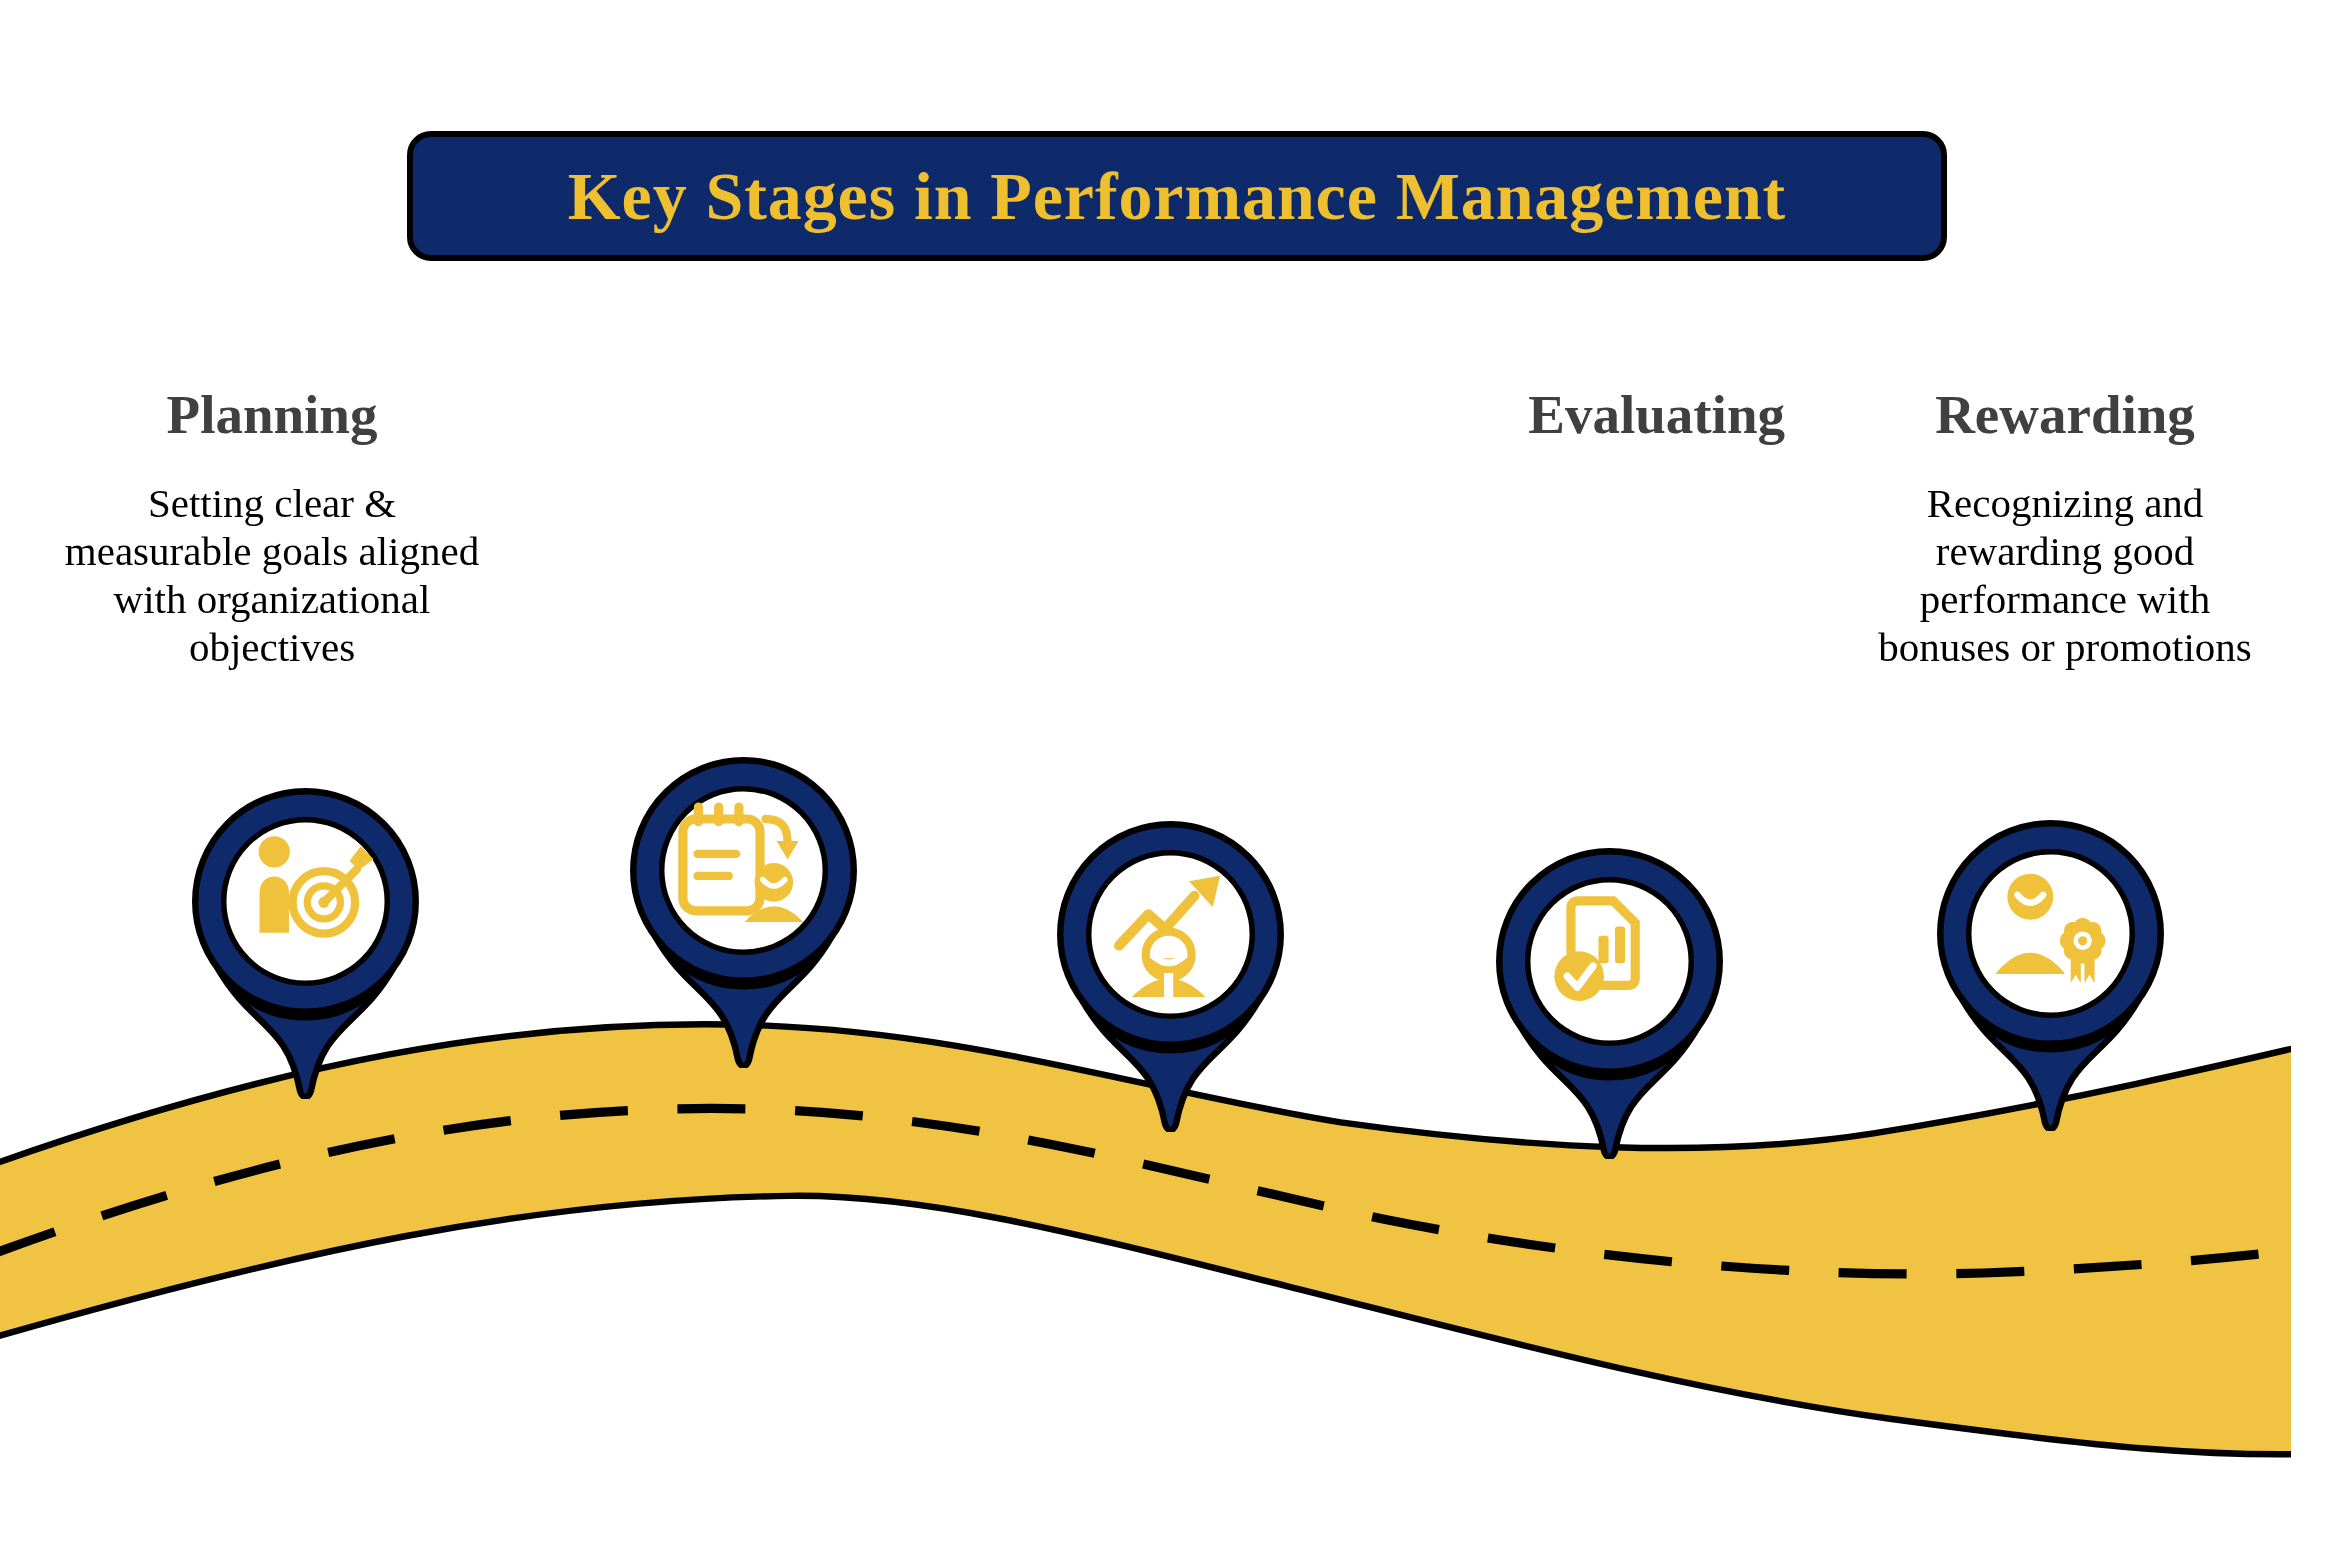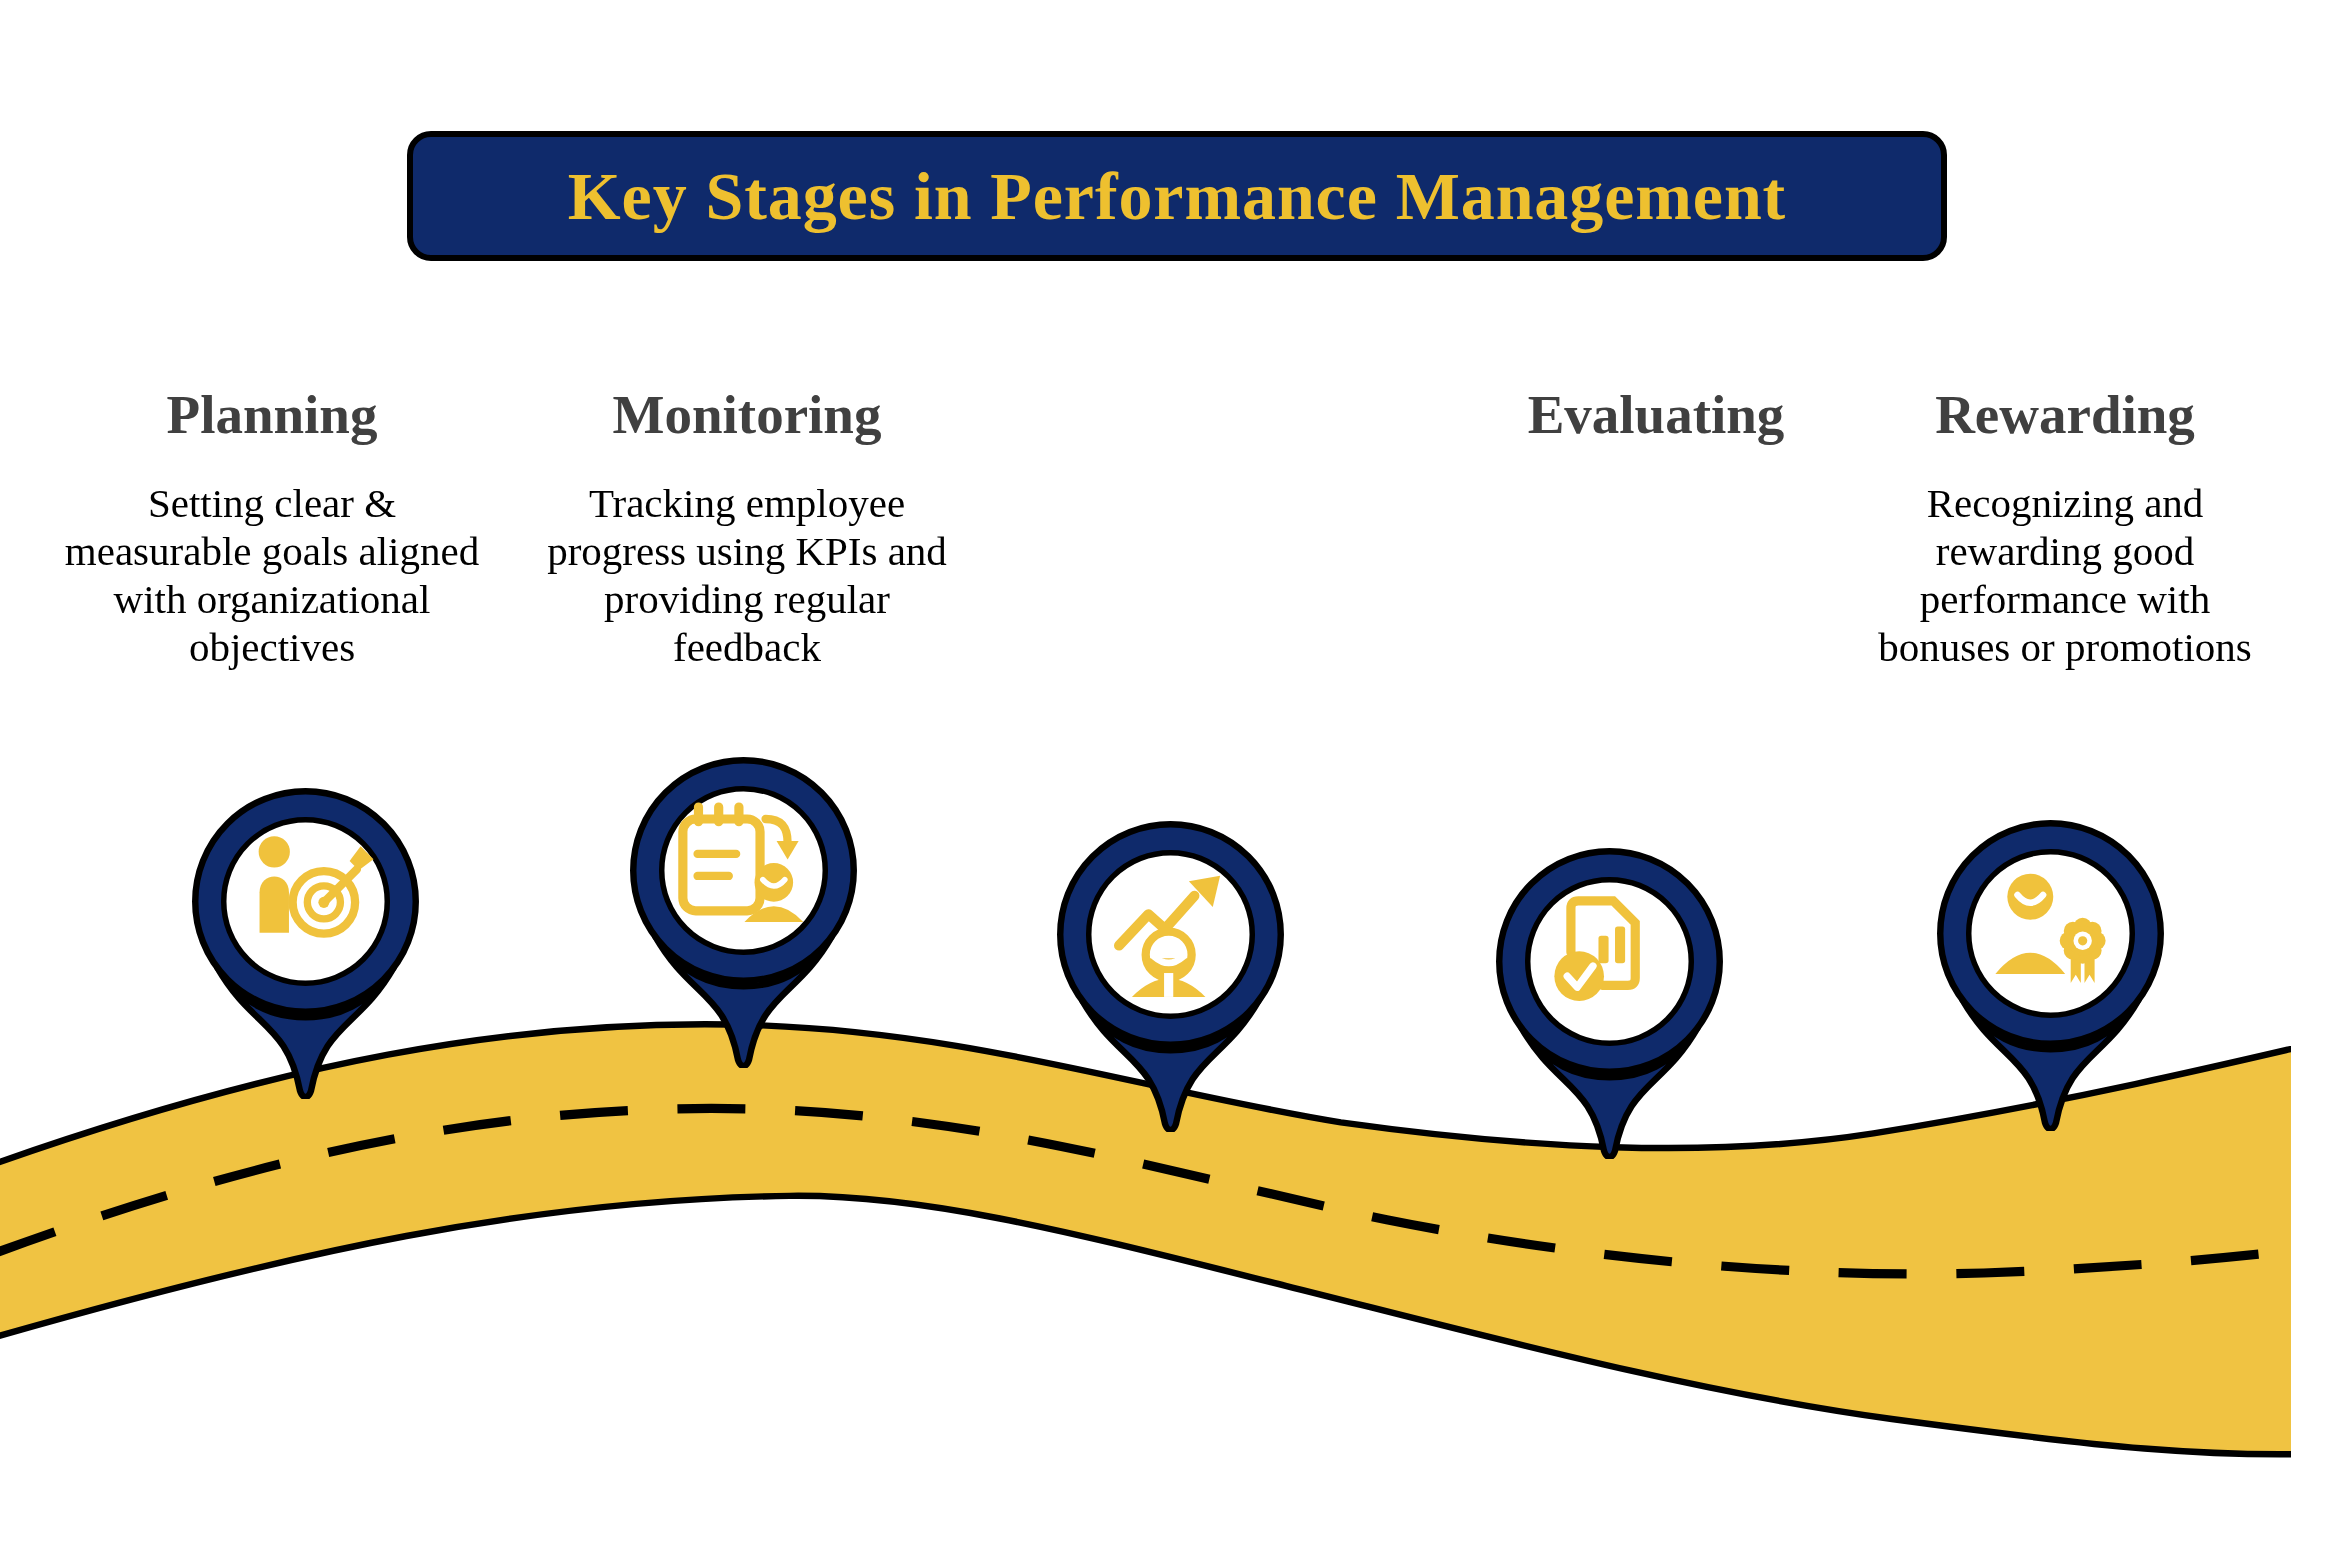--- a/index.html
+++ b/index.html
@@ -34,10 +34,6 @@
   <div class="col col1">
     <div class="h">Planning</div>
     <div class="d">Setting clear &amp; measurable goals aligned with organizational objectives</div>
-  </div>
-  <div class="col col2">
-    <div class="h">Monitoring</div>
-    <div class="d">Tracking employee progress using KPIs and providing regular feedback</div>
   </div>
   <div class="col col4">
     <div class="h">Evaluating</div>

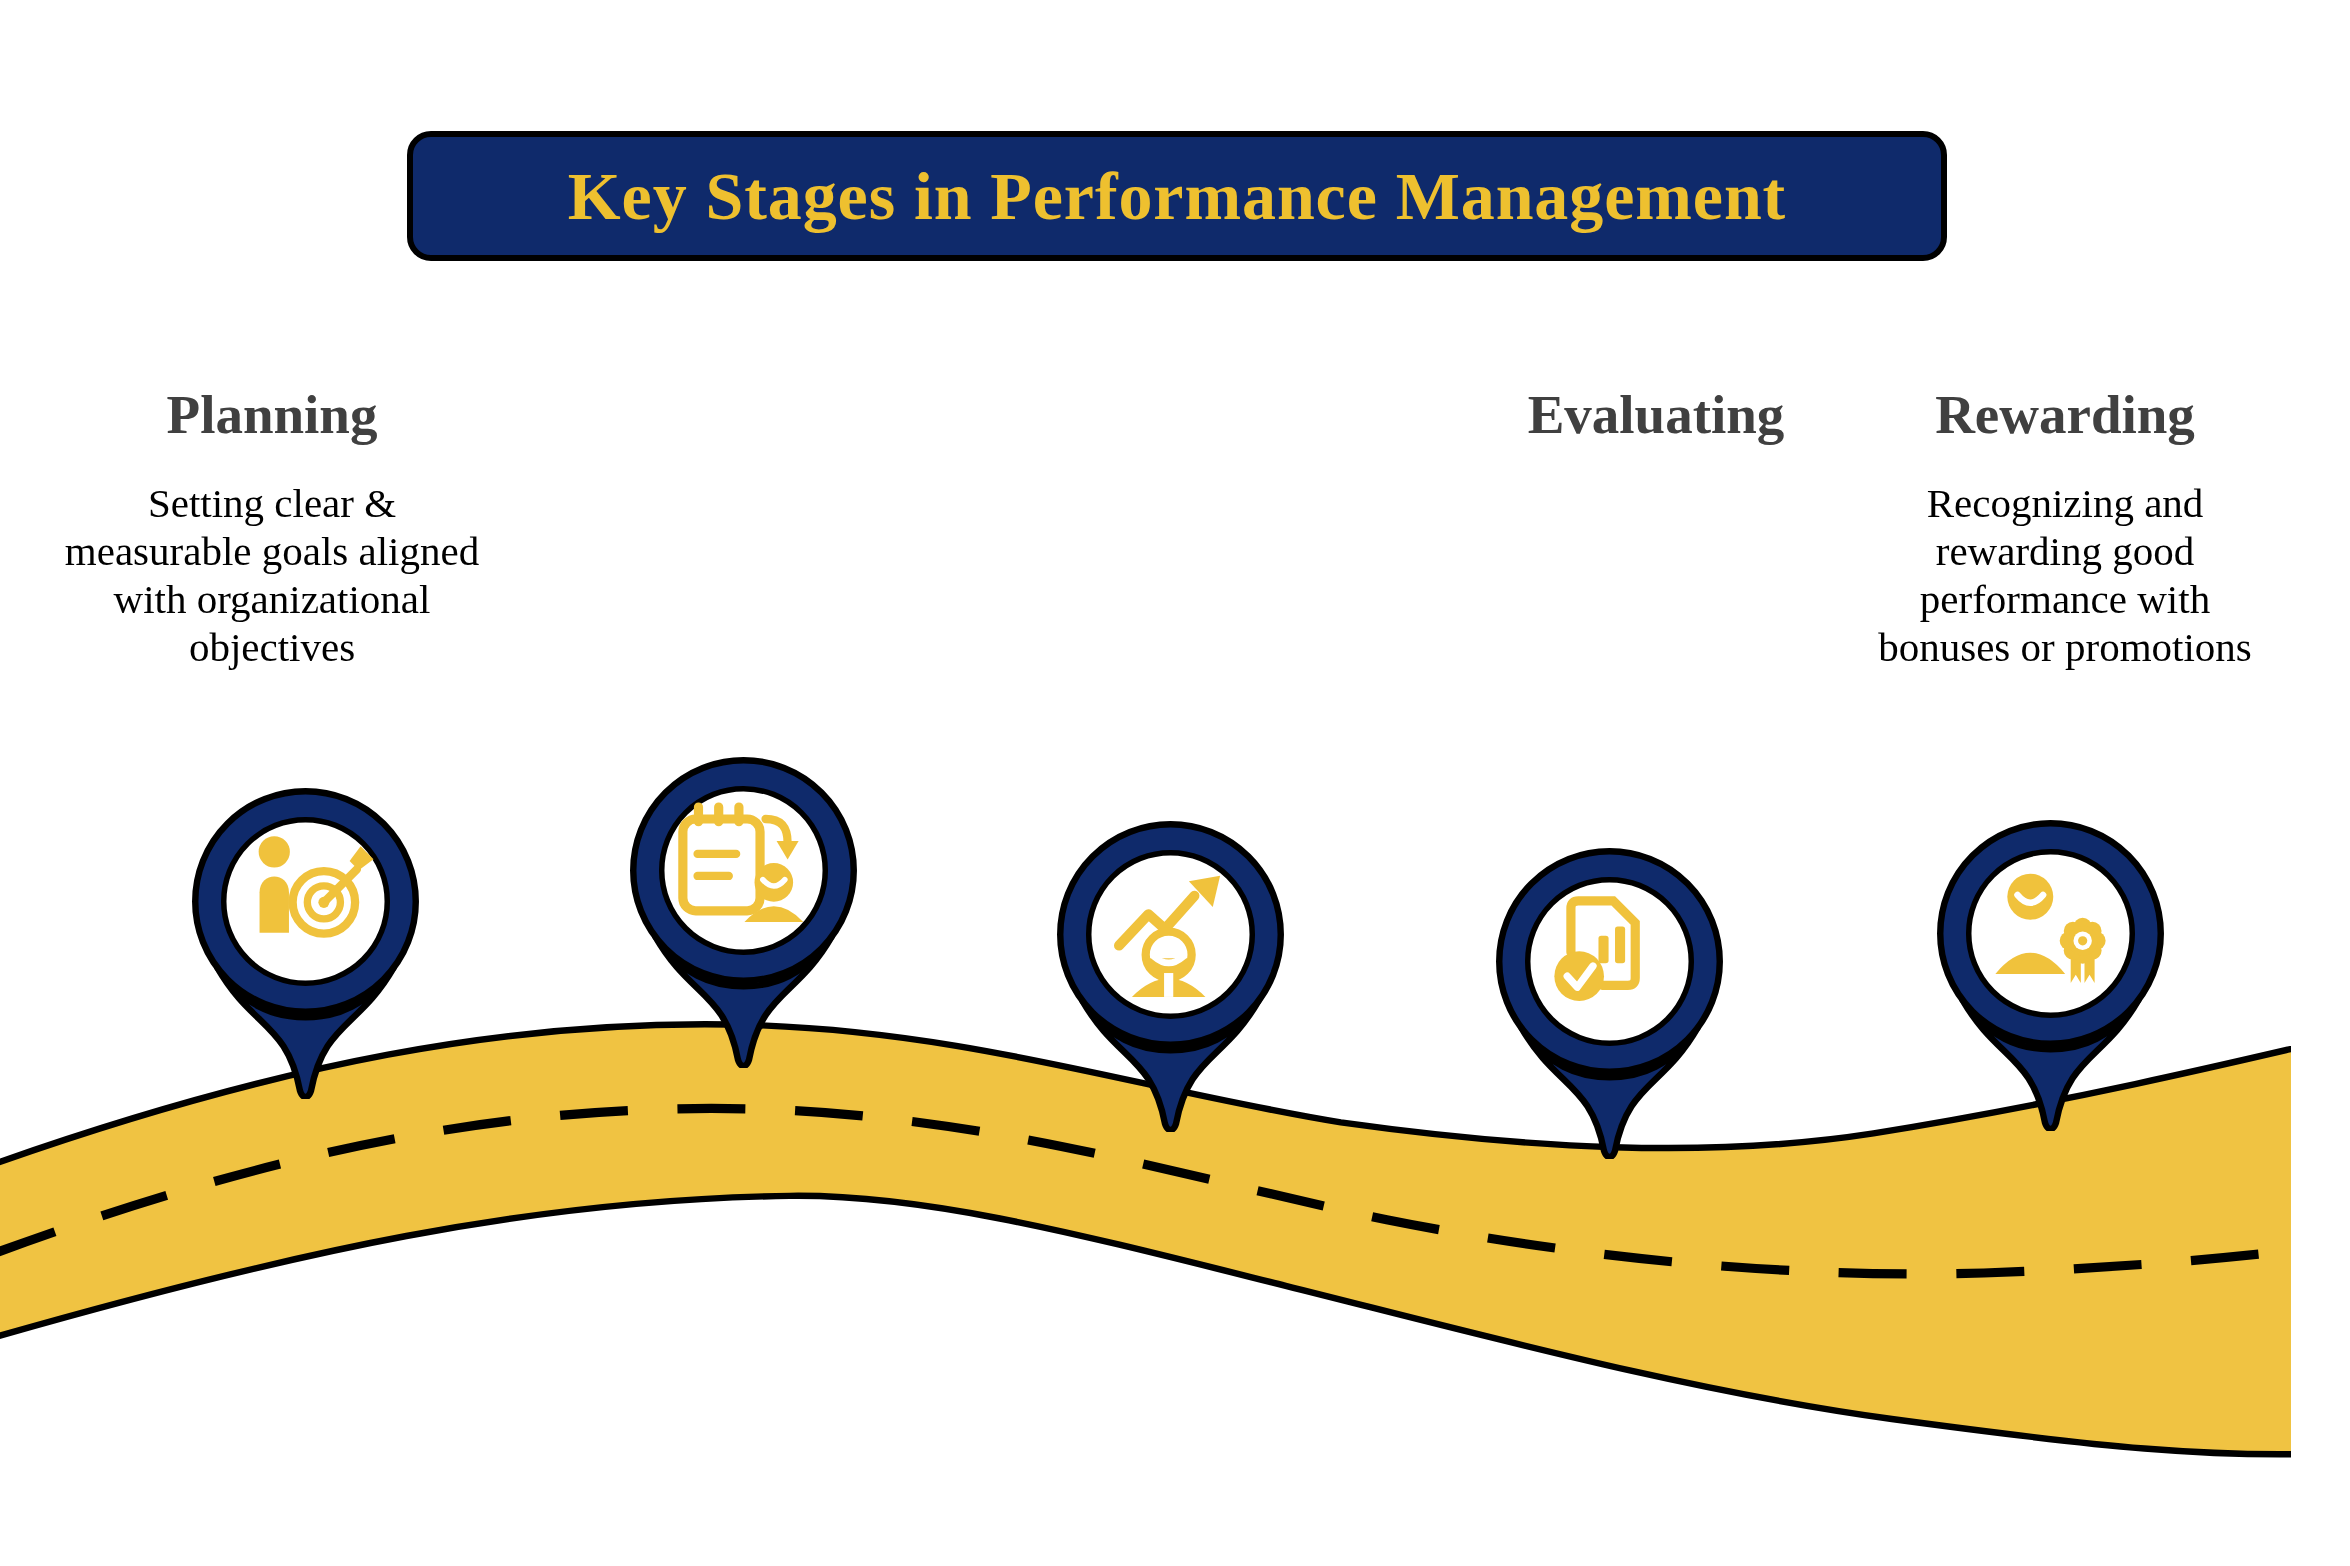--- a/index.html
+++ b/index.html
@@ -14,7 +14,7 @@
   .col{position:absolute;top:386px;width:432px;text-align:center;}
   .col .h{color:#404040;font-size:55px;font-weight:bold;line-height:1.05;margin-bottom:35px;}
   .col .d{color:#000000;font-size:41px;line-height:48px;}
-  .col1{left:56px;} .col2{left:531px;} .col3{left:962px;} .col4{left:1440px;} .col5{left:1849px;}
+  .col1{left:56px;} .col2{left:531px;} .col3{left:962px;} .col4{left:1353px;text-align:right;} .col5{left:1849px;}
   
   #road-svg{position:absolute;left:0;top:0;z-index:1;}
   

